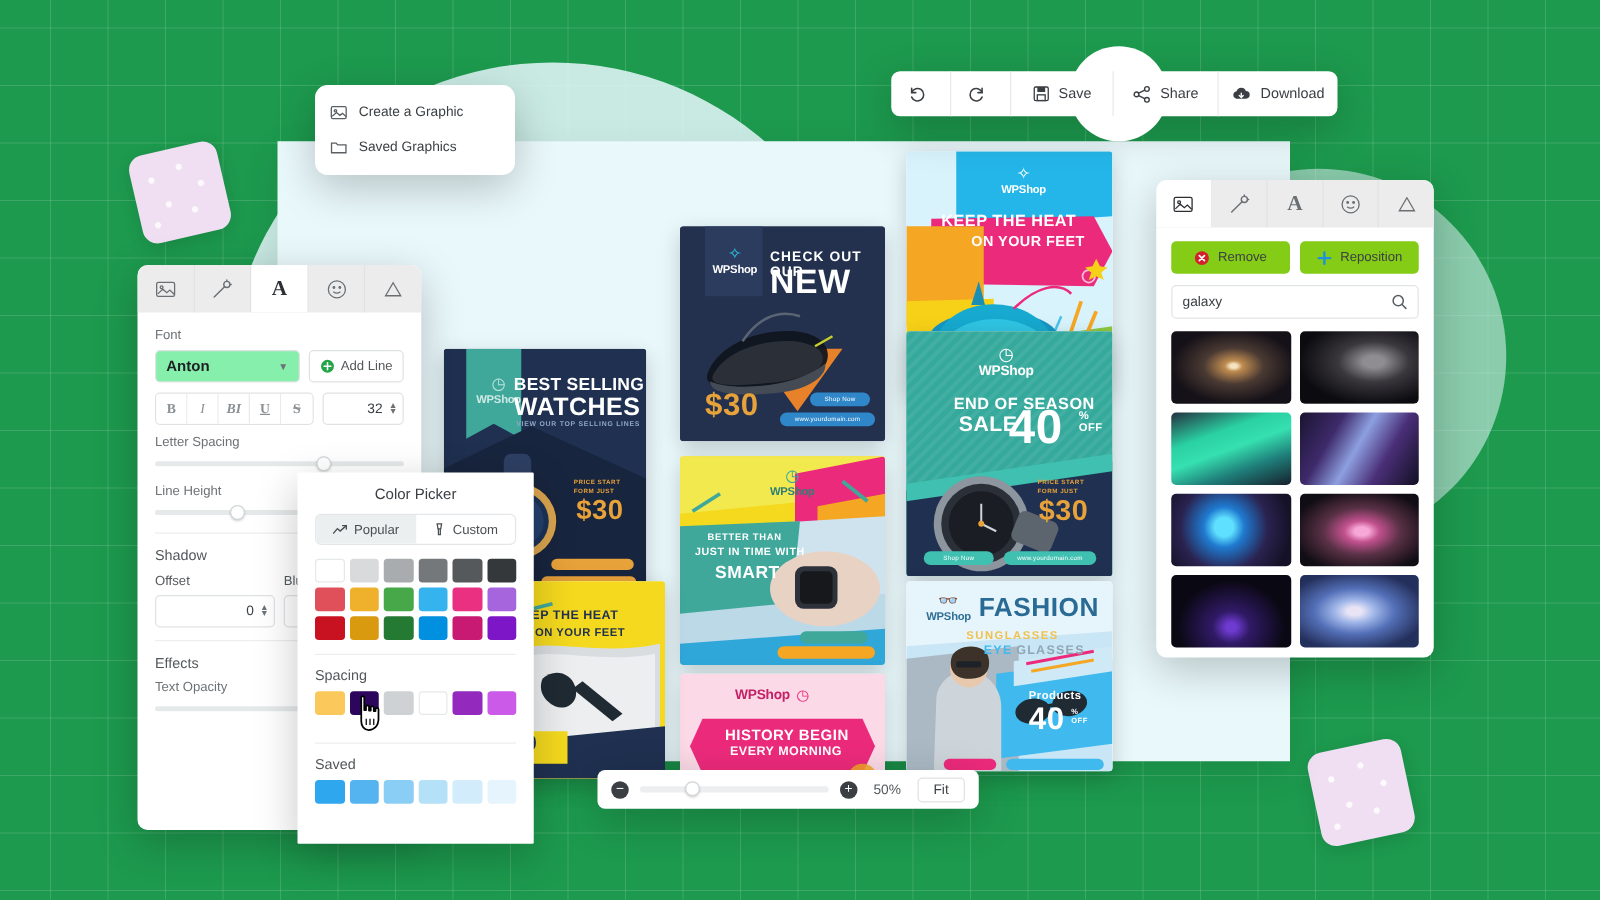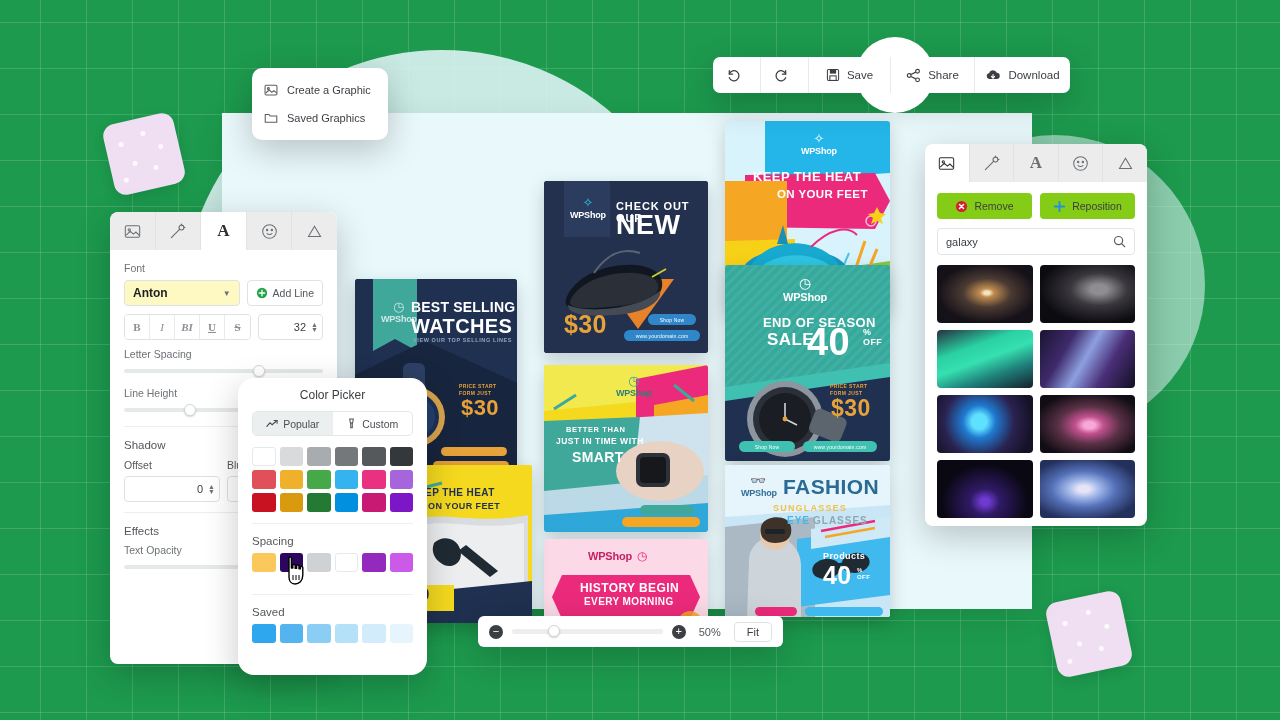--- a/index.html
+++ b/index.html
@@ -63,7 +63,7 @@
   }
 
   
-  .menu { left: 252px; top: 68px; width: 136px; padding: 8px 0; }
+  .menu { left: 252px; top: 68px; width: 160px; padding: 8px 0; }
   .menu-item {
     display: flex; align-items: center; gap: 9px;
     padding: 7px 12px; font-size: 11px; color: #3b3f43; cursor: pointer;

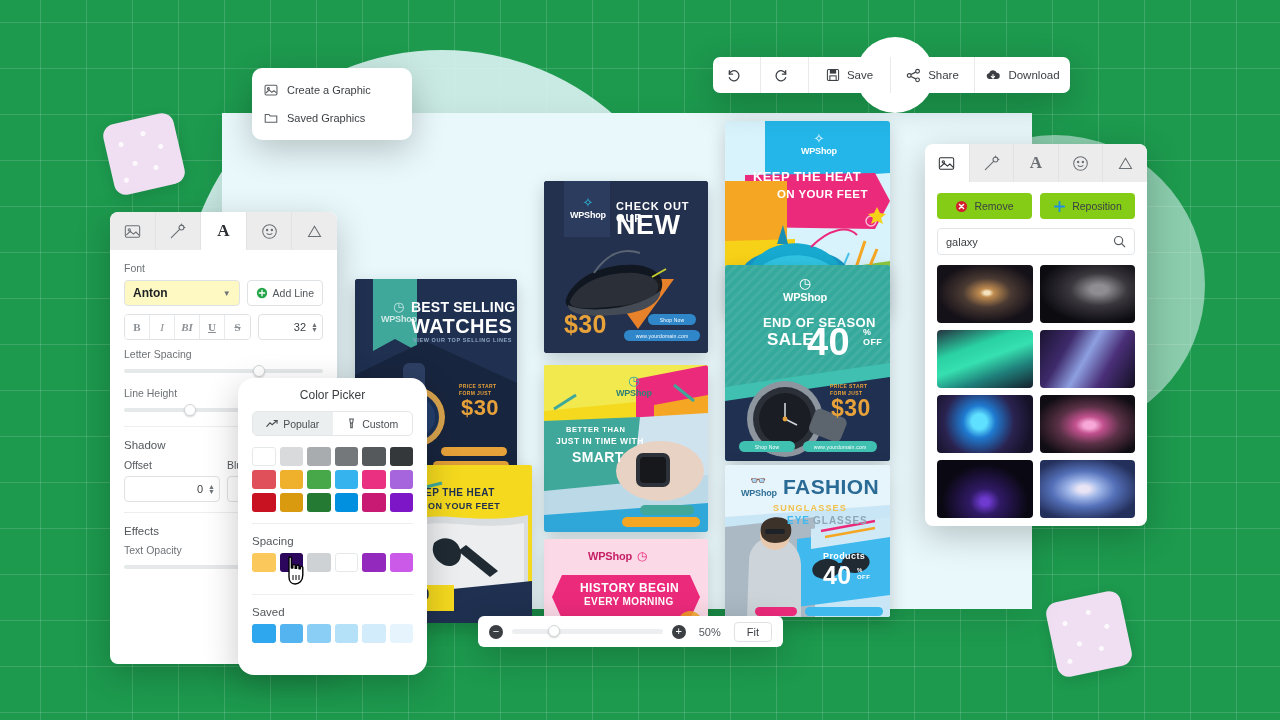--- a/index.html
+++ b/index.html
@@ -106,7 +106,7 @@
   .select {
     flex: 1; height: 26px; border: 1px solid #dfe2e4; border-radius: 4px;
     display: flex; align-items: center; justify-content: space-between;
-    padding: 0 8px; font-size: 12px; font-weight: 700; color: #1d2024; cursor: pointer; background:#fef9c3;
+    padding: 0 8px; font-size: 12px; font-weight: 700; color: #1d2024; cursor: pointer; background:#86efac;
   }
   .btn-outline {
     height: 26px; border: 1px solid #dfe2e4; border-radius: 4px; background: #fff;

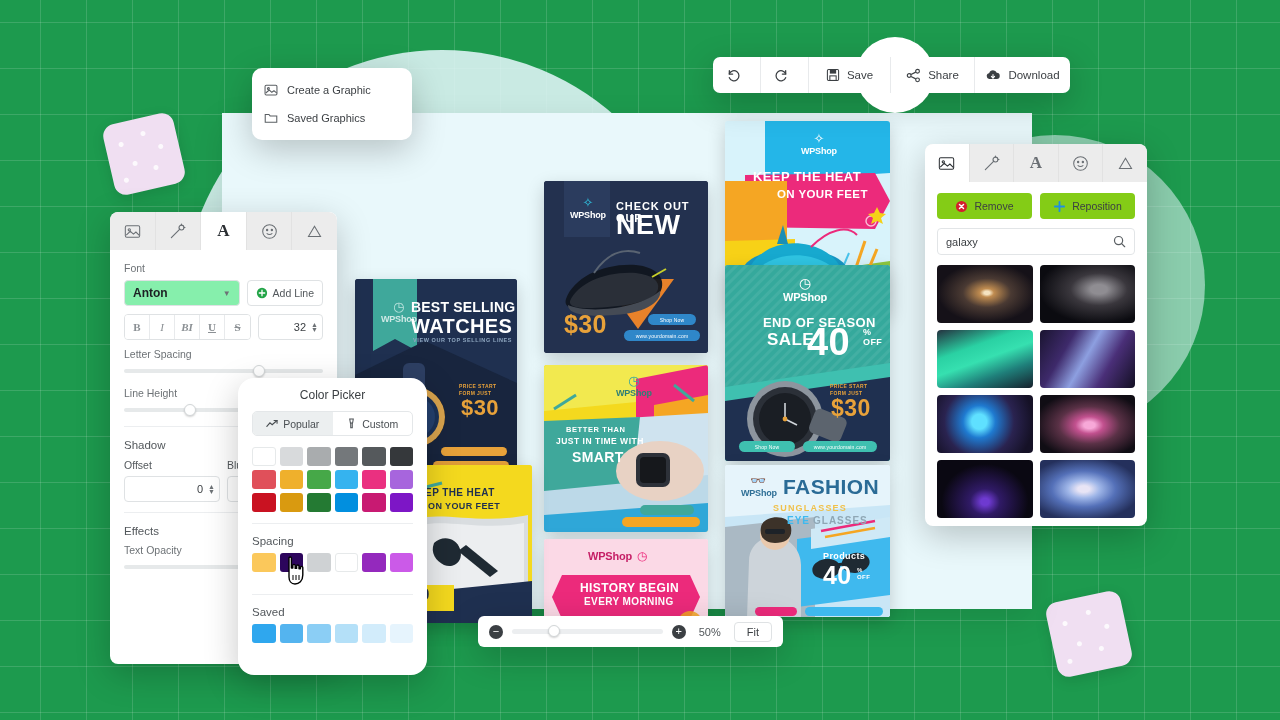--- a/index.html
+++ b/index.html
@@ -144,7 +144,7 @@
   .mini-col .lbl { font-size: 10.5px; color: #53585c; margin-bottom: 5px; }
 
   
-  .picker { left: 238px; top: 378px; width: 189px; height: 297px; padding: 10px 14px; border-radius: 16px; }
+  .picker { left: 238px; top: 378px; width: 189px; height: 297px; padding: 10px 14px; border-radius: 1px; }
   .picker-title { text-align: center; font-size: 12px; color: #3b3f43; margin-bottom: 9px; }
   .pick-tabs { display: flex; background: #fff; border: 1px solid #e4e7e9; border-radius: 5px; overflow: hidden; margin-bottom: 11px; }
   .pick-tab {

